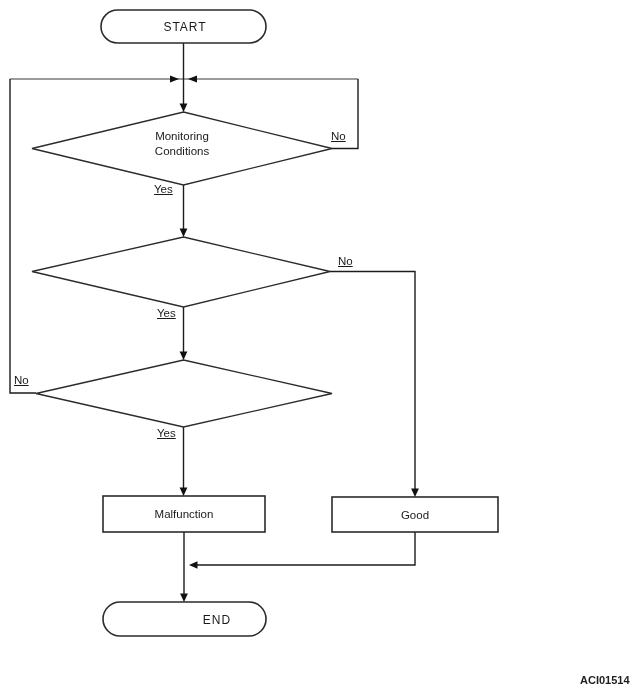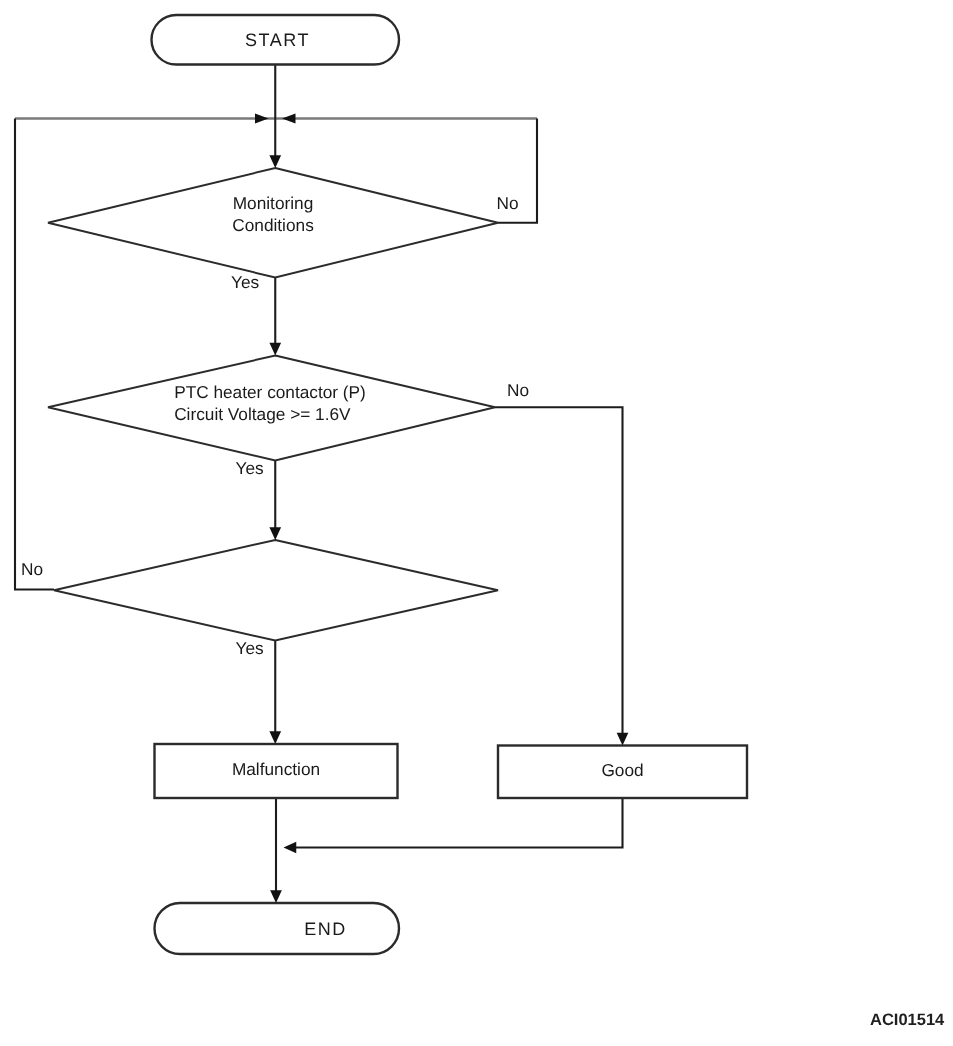--- a/index.html
+++ b/index.html
@@ -44,6 +44,7 @@
     font-size: 11.5px;
     line-height: 13px;
     color: #1a1a1a;
+    text-decoration: underline;
   }
   .fig-code {
     position: absolute;

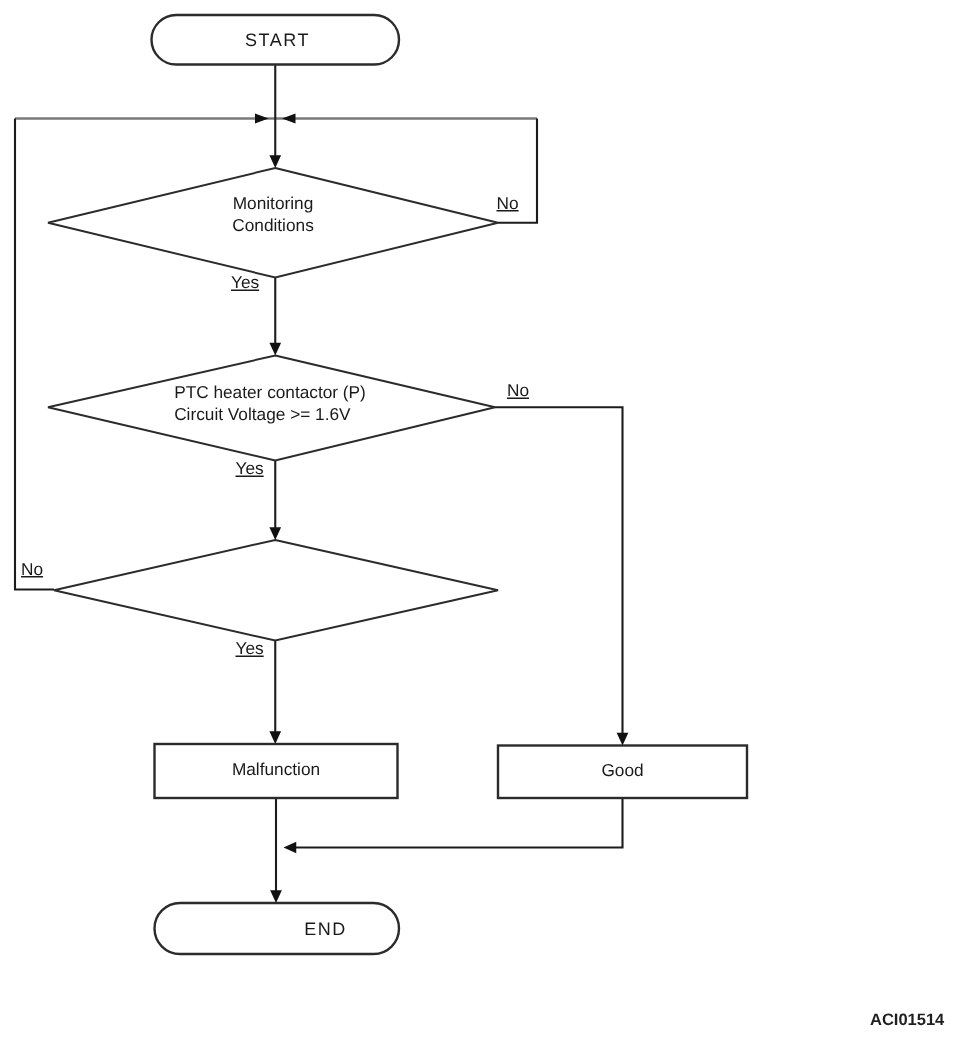--- a/index.html
+++ b/index.html
@@ -97,8 +97,6 @@
   <div class="lbl center" style="left:182px; top:144px;">Monitoring
 Conditions</div>
 
-  <div class="lbl center ta-left" style="left:180px; top:270px;">PTC heater contactor (P)
-Circuit Voltage &gt;= 1.6V</div>
 
 
   <div class="lbl center" style="left:184px; top:514px;">Malfunction</div>

